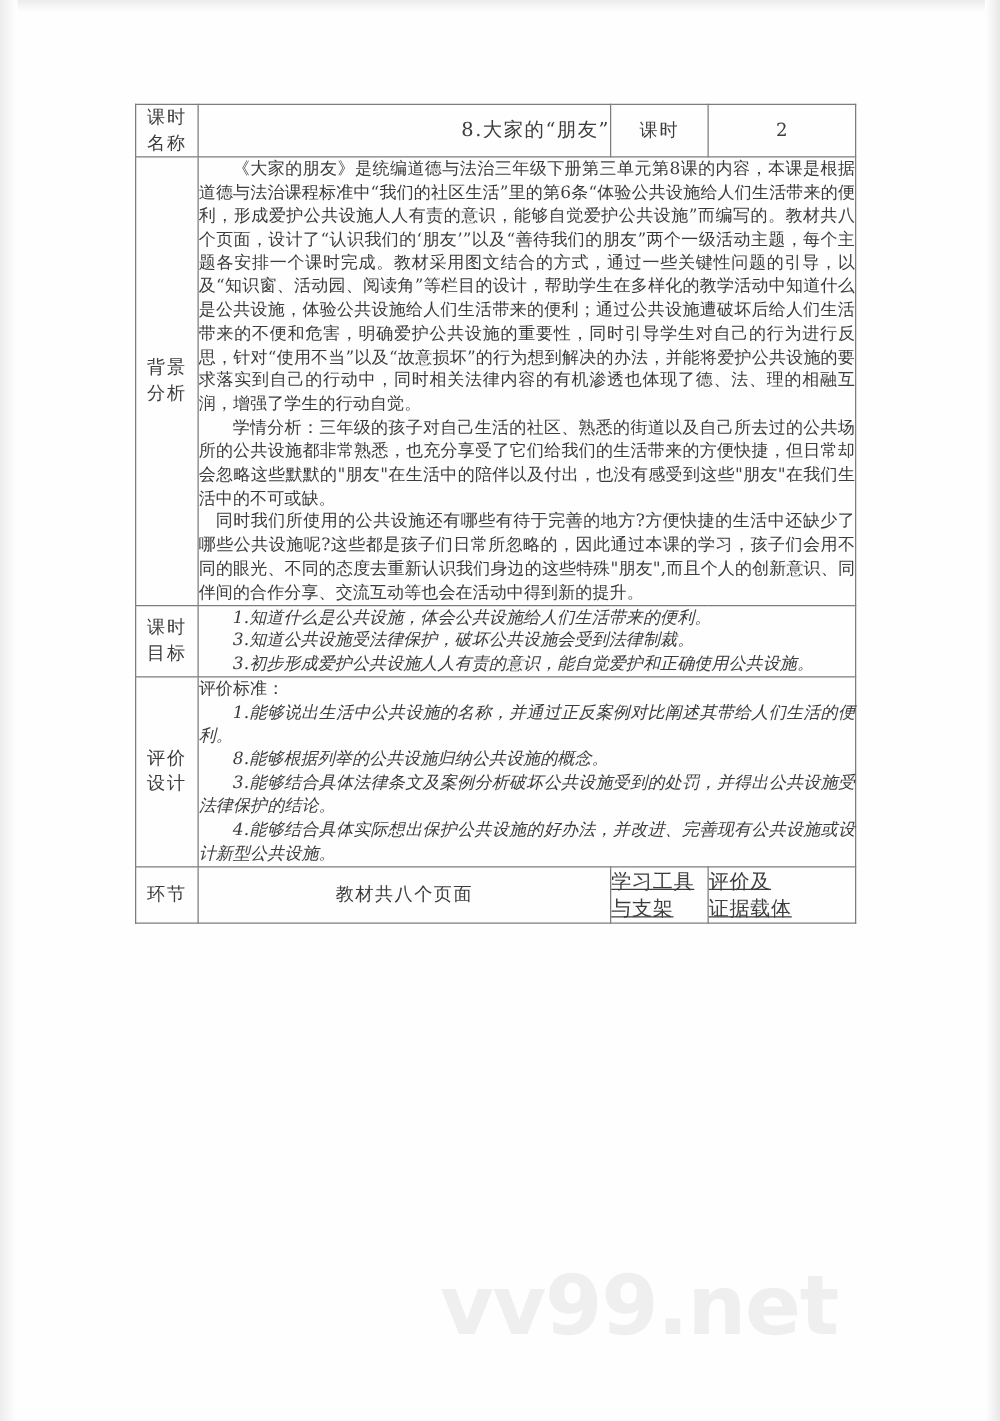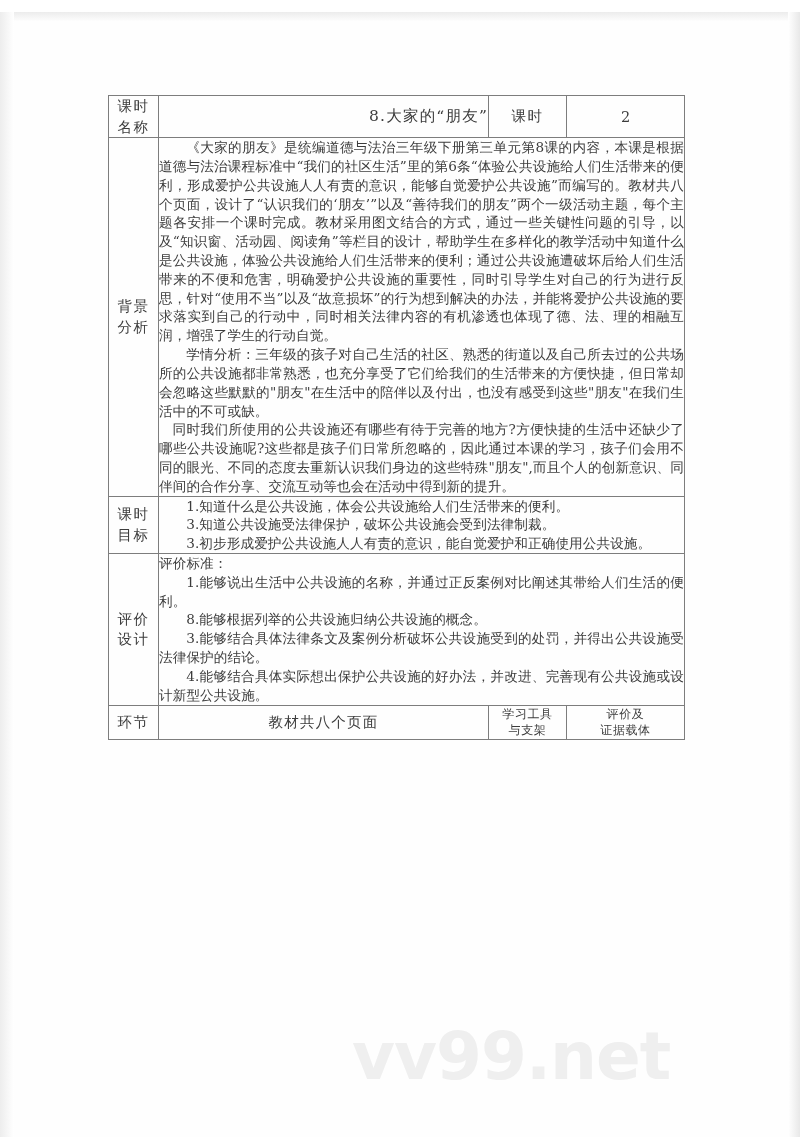--- a/index.html
+++ b/index.html
@@ -22,7 +22,6 @@
     position: absolute;
     inset: 0;
     background: #fefefe;
-    margin-top: 12px;
   }
 
   

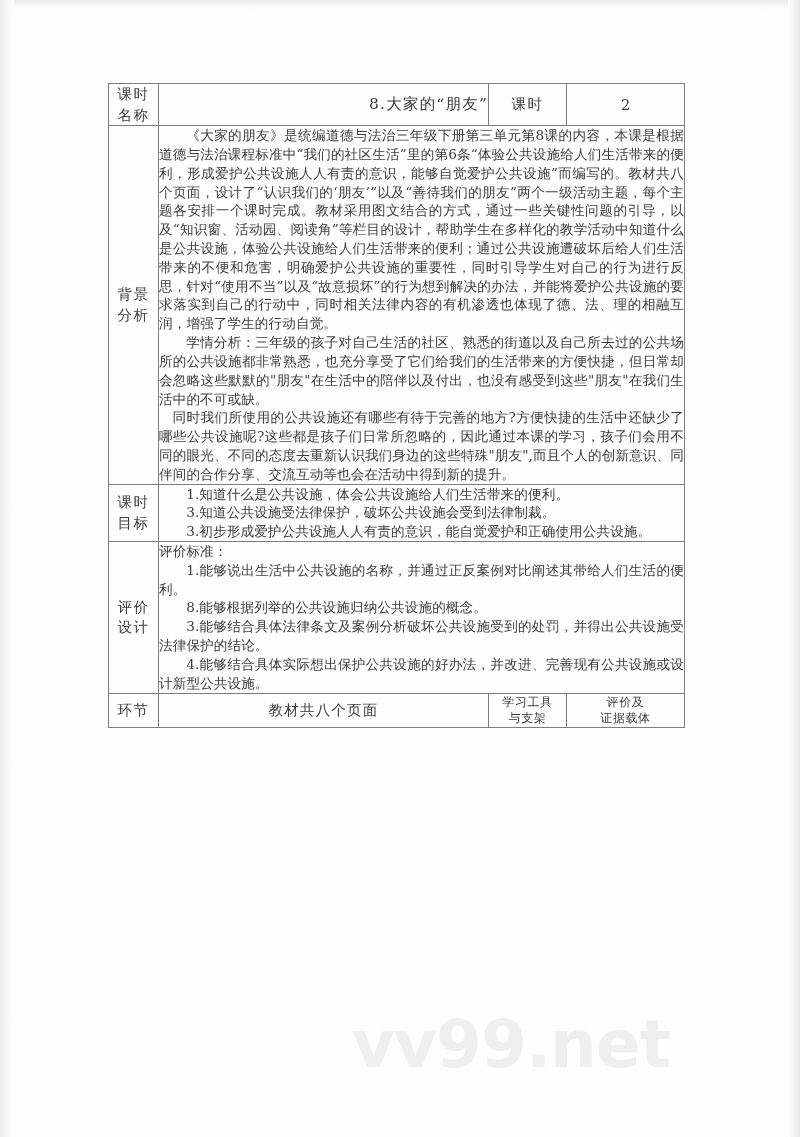--- a/index.html
+++ b/index.html
@@ -129,6 +129,7 @@
   .obj-line {
     margin: 0;
     text-indent: 2em;
+    font-style: italic;
   }
   .obj-head {
     margin: 0;

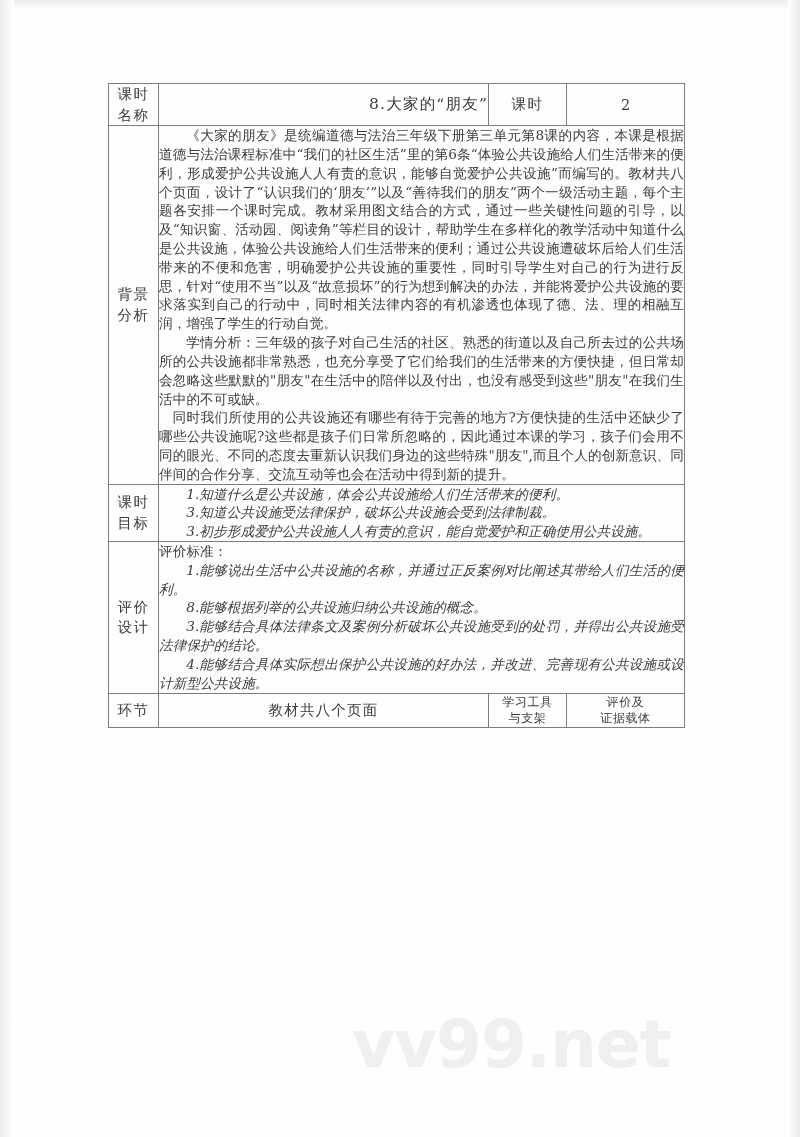--- a/index.html
+++ b/index.html
@@ -144,11 +144,11 @@
     padding: 14px 4px;
   }
   .two-line-cell {
-    text-align: center;
-    font-size: 12px;
+    font-size: 16px;
     line-height: 1.4;
     letter-spacing: 0.6px;
     padding: 6px 2px;
+    text-decoration: underline;
   }
   .two-line-cell span { display: block; }
 </style>

